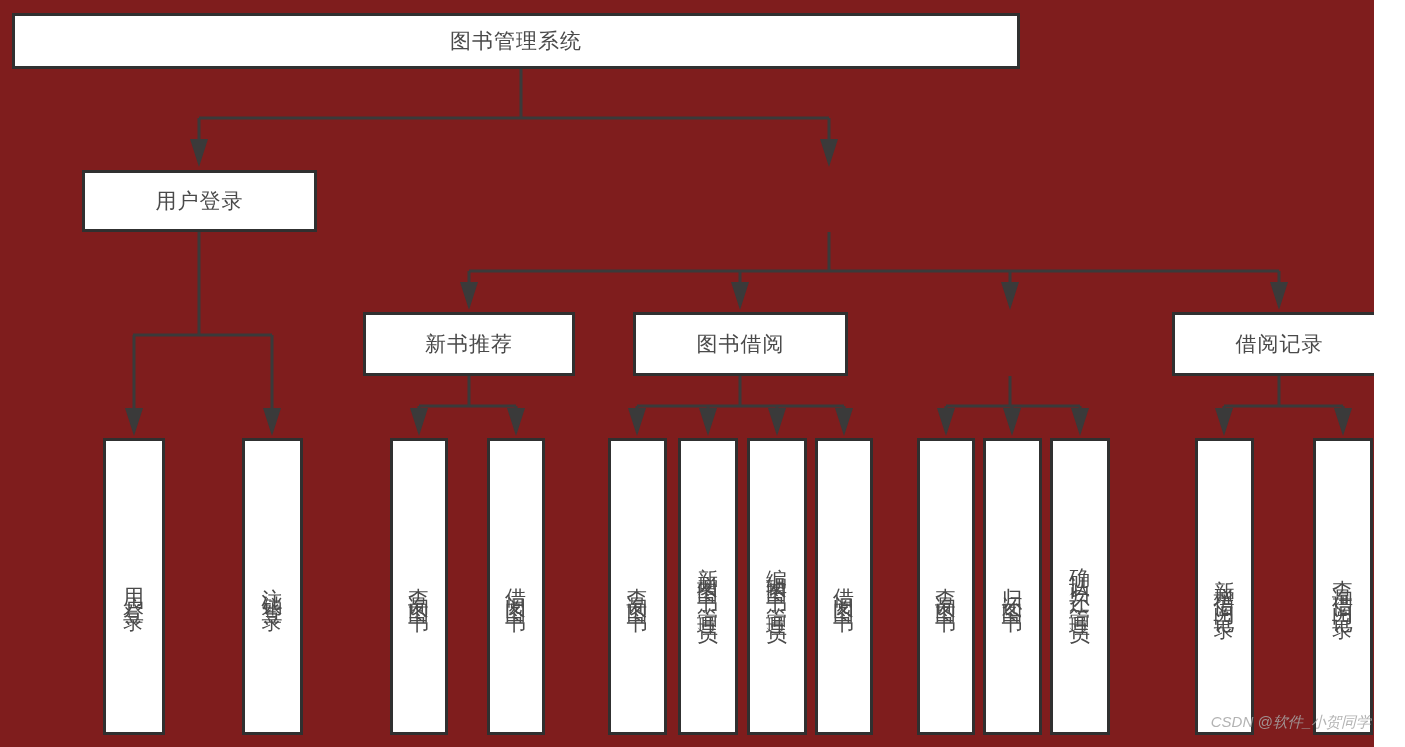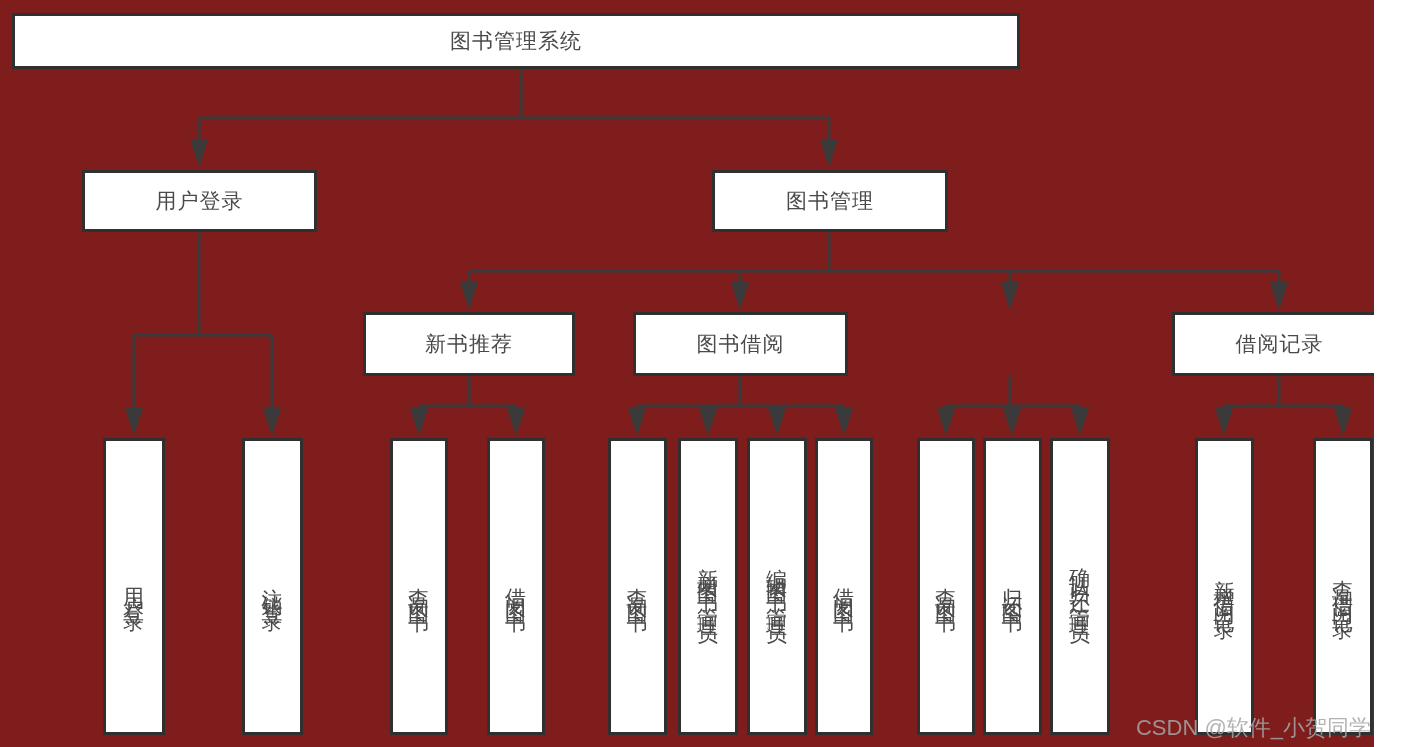--- a/index.html
+++ b/index.html
@@ -107,9 +107,6 @@
   <div class="box hbox" style="left:82px;top:170px;width:235px;height:62px">
     <span>用户登录</span>
   </div>
-  <div class="box hbox" style="left:712px;top:170px;width:236px;height:62px">
-    <span>图书管理</span>
-  </div>
 
   <div class="box hbox" style="left:363px;top:312px;width:212px;height:64px">
     <span>新书推荐</span>

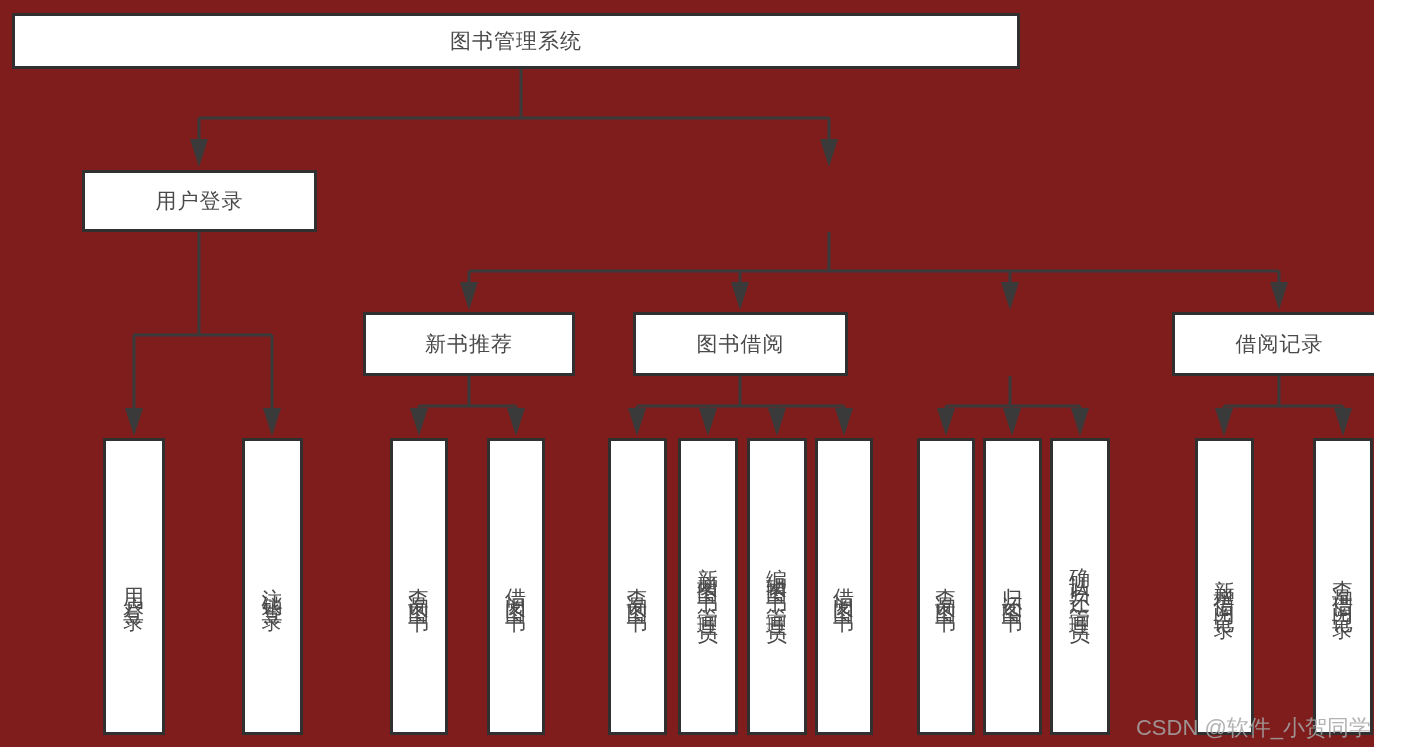--- a/index.html
+++ b/index.html
@@ -49,10 +49,11 @@
     right: 3px;
     top: 713px;
     z-index: 3;
-    font-size: 22px;
+    font-size: 15px;
     color: #a6a6a6;
     opacity: 0.85;
     white-space: nowrap;
+    font-style: italic;
   }
 </style>
 </head>

